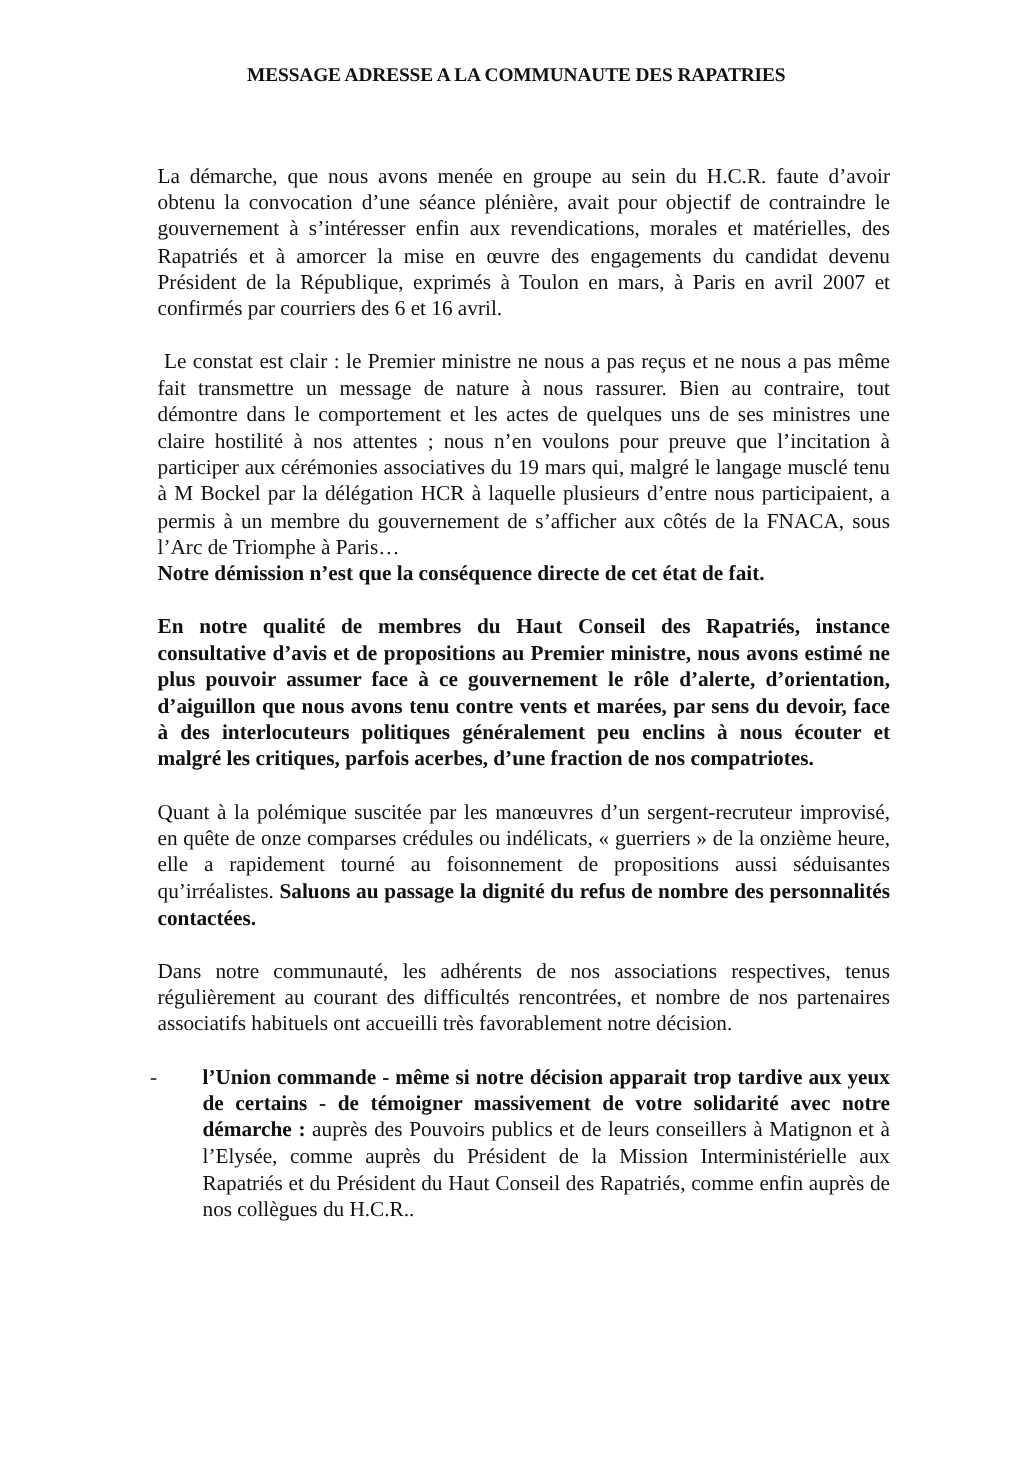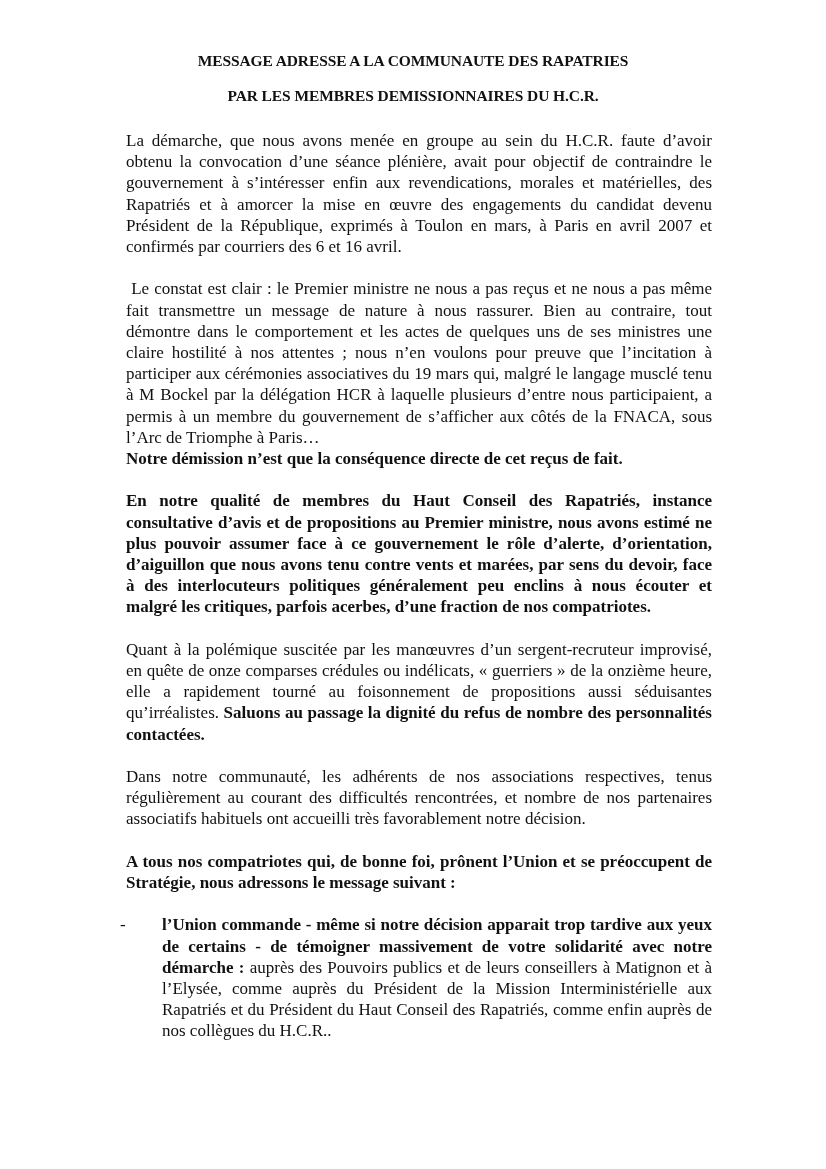--- a/index.html
+++ b/index.html
@@ -75,7 +75,6 @@
 
   <div class="title-block">
     <p class="title-line">MESSAGE ADRESSE A LA COMMUNAUTE DES RAPATRIES</p>
-    <p class="title-line">PAR LES MEMBRES DEMISSIONNAIRES DU H.C.R.</p>
   </div>
 
   <div class="body">

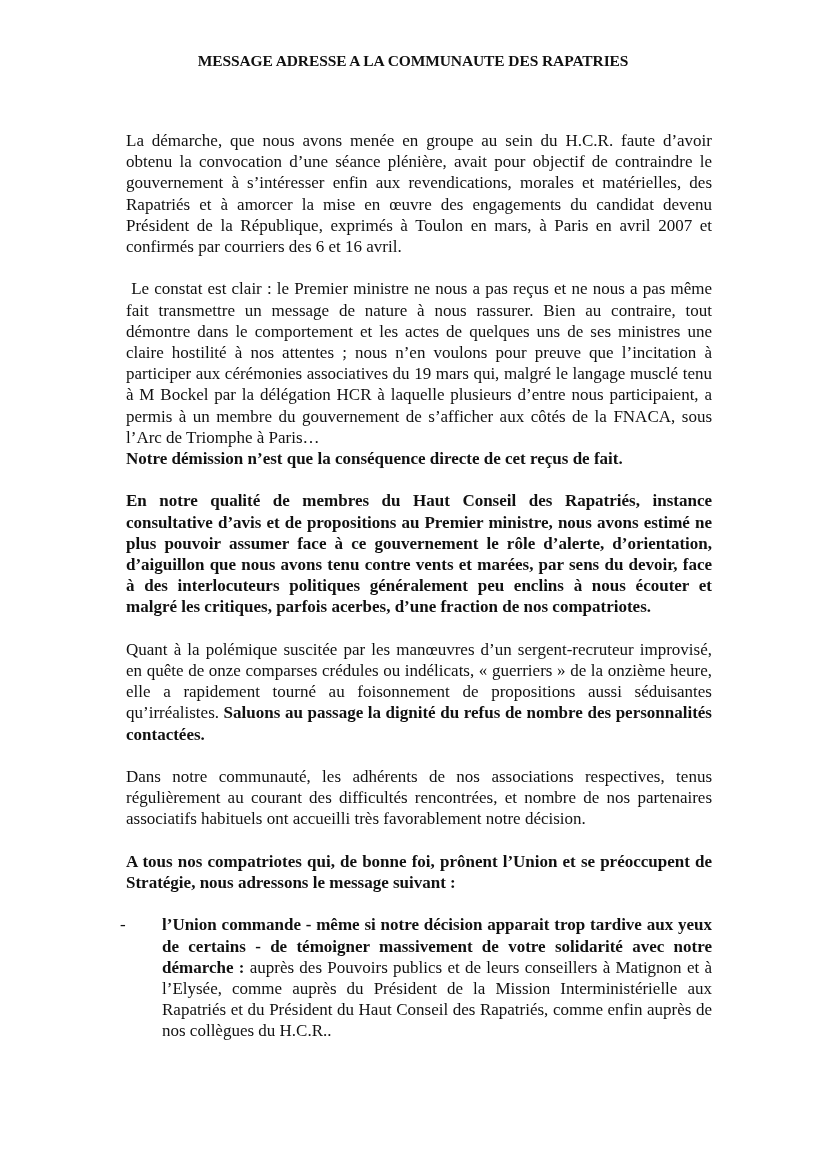--- a/index.html
+++ b/index.html
@@ -82,7 +82,7 @@
     <p class="para">La démarche, que nous avons menée en groupe au sein du H.C.R. faute d’avoir obtenu la convocation d’une séance plénière, avait pour objectif de contraindre le gouvernement à s’intéresser enfin aux revendications, morales et matérielles, des Rapatriés et à amorcer la mise en œuvre des engagements du candidat devenu Président de la République, exprimés à Toulon en mars, à Paris en avril 2007 et confirmés par courriers des 6 et 16 avril.</p>
 
     <p class="para tight" style="white-space: pre-wrap;"> Le constat est clair : le Premier ministre ne nous a pas reçus et ne nous a pas même fait transmettre un message de nature à nous rassurer. Bien au contraire, tout démontre dans le comportement et les actes de quelques uns de ses ministres une claire hostilité à nos attentes ; nous n’en voulons pour preuve que l’incitation à participer aux cérémonies associatives du 19 mars qui, malgré le langage musclé tenu à M Bockel par la délégation HCR à laquelle plusieurs d’entre nous participaient, a permis à un membre du gouvernement de s’afficher aux côtés de la FNACA, sous l’Arc de Triomphe à Paris…</p>
-    <p class="para bold">Notre démission n’est que la conséquence directe de cet reçus de fait.</p>
+    <p class="para bold">Notre démission n’est que la conséquence directe de cet état de fait.</p>
 
     <p class="para bold">En notre qualité de membres du Haut Conseil des Rapatriés, instance consultative d’avis et de propositions au Premier ministre, nous avons estimé ne plus pouvoir assumer face à ce gouvernement le rôle d’alerte, d’orientation, d’aiguillon que nous avons tenu contre vents et marées, par sens du devoir, face à des interlocuteurs politiques généralement peu enclins à nous écouter et malgré les critiques, parfois acerbes, d’une fraction de nos compatriotes.</p>
 

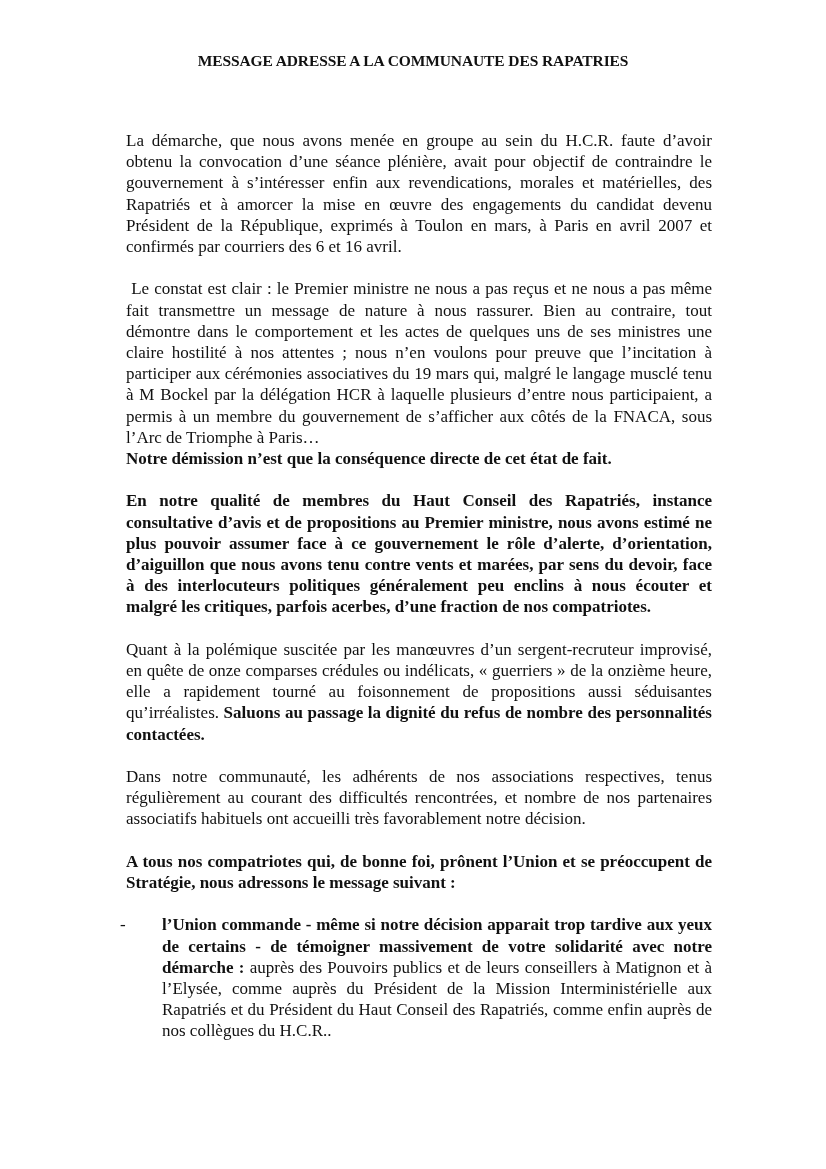--- a/index.html
+++ b/index.html
@@ -91,7 +91,6 @@
 
     <p class="para">Dans notre communauté, les adhérents de nos associations respectives, tenus régulièrement au courant des difficultés rencontrées, et nombre de nos partenaires associatifs habituels ont accueilli très favorablement notre décision.</p>
 
-    <p class="para bold">A tous nos compatriotes qui, de bonne foi, prônent l’Union et se préoccupent de Stratégie, nous adressons le message suivant :</p>
 
     <ul class="list">
       <li class="list-item">

